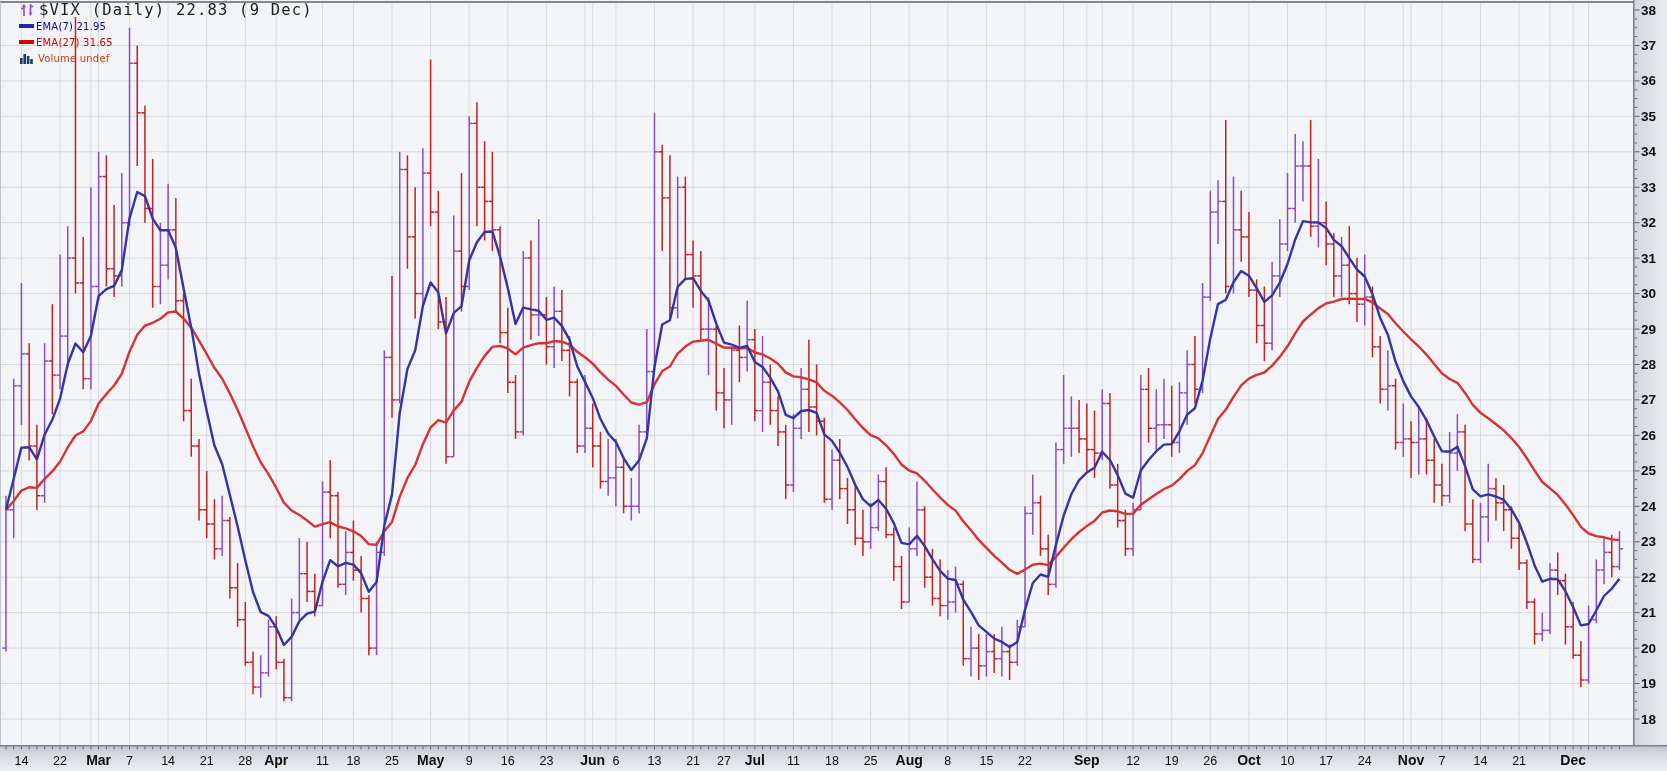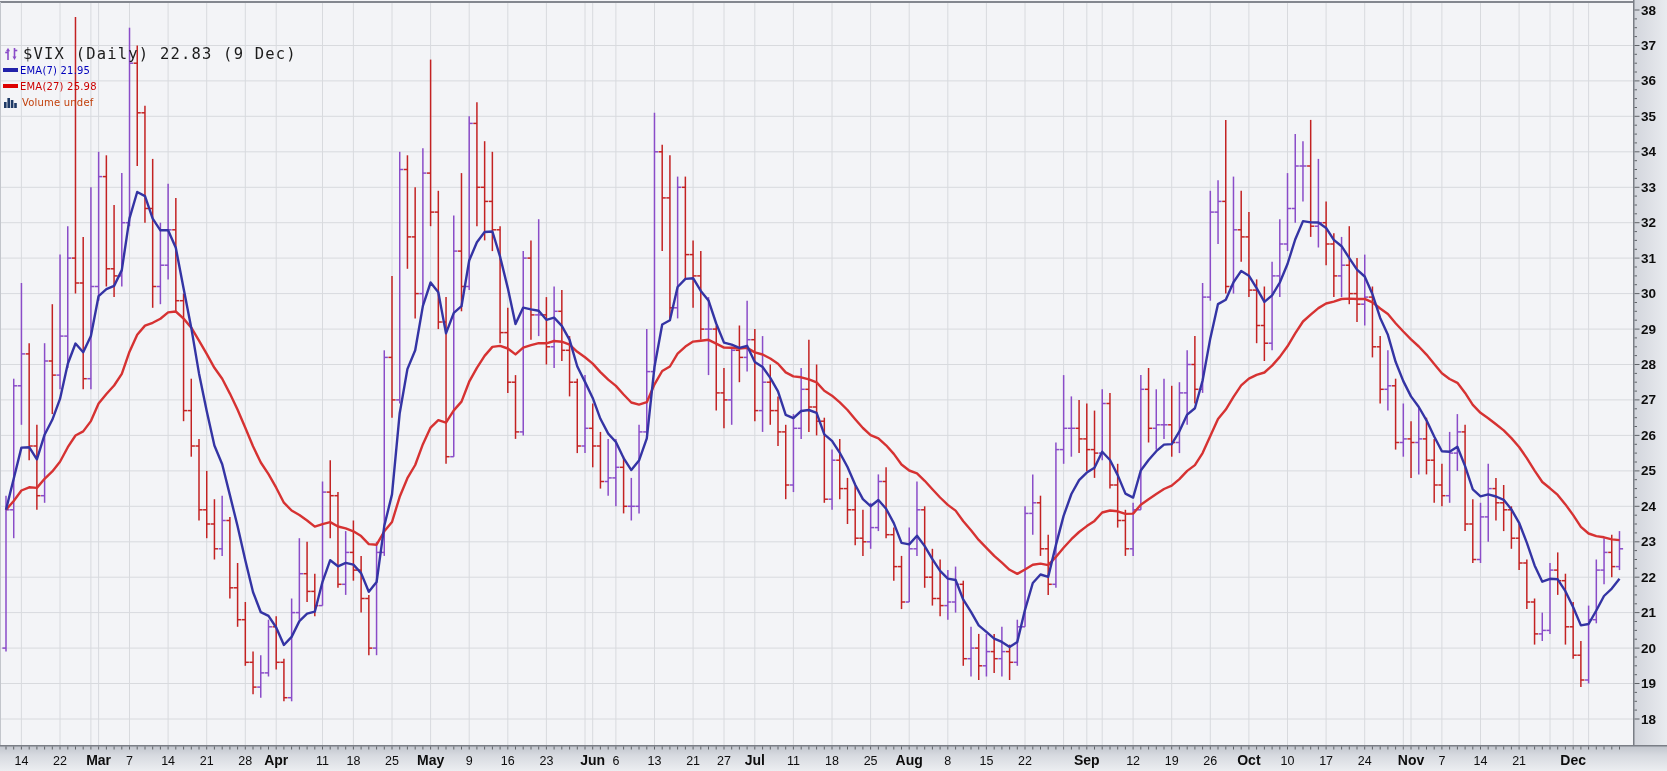--- a/index.html
+++ b/index.html
@@ -6,7 +6,7 @@
   #stage{position:relative;width:1667px;height:771px;overflow:hidden;
          font-family:"Liberation Sans",sans-serif;background:#f3f4f7;}
   #chart-svg{position:absolute;left:0;top:0;}
-  .legend{position:absolute;left:3px;top:2px;z-index:5;margin-top:44px;}
+  .legend{position:absolute;left:19px;top:2px;z-index:5;}
   .legend-row{display:flex;align-items:center;height:16px;white-space:nowrap;}
   .legend-title-text{font-family:"DejaVu Sans Mono",monospace;font-size:15.5px;
       letter-spacing:1.2px;color:#1c1c1c;}

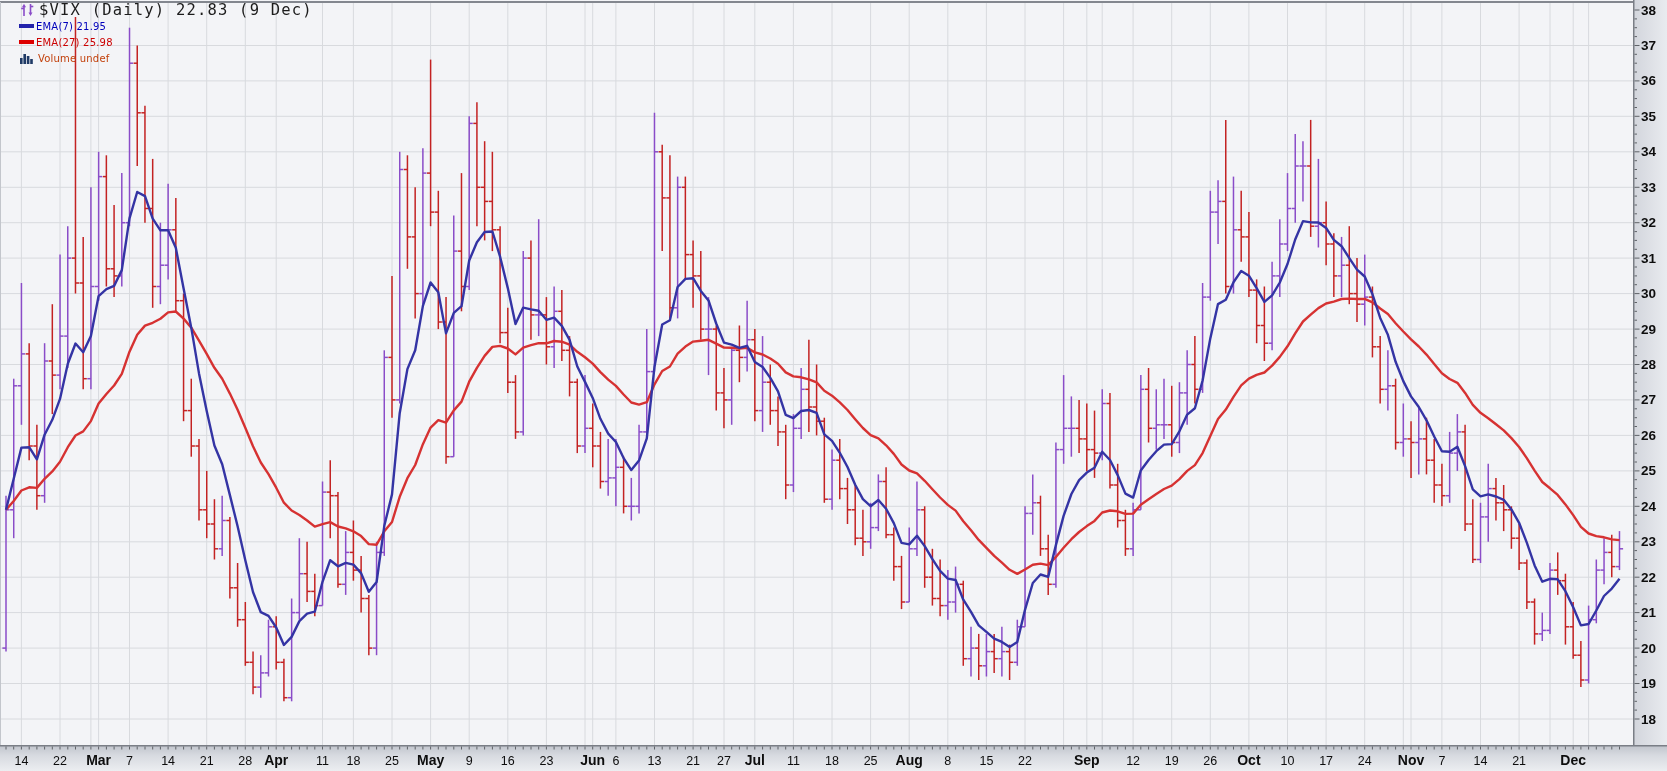--- a/index.html
+++ b/index.html
@@ -1542,7 +1542,7 @@
     </div>
     <div class="legend-row">
       <span class="swatch" style="background:#dd0000;"></span>
-      <span class="legend-sub-text" style="color:#cc0000;">EMA(27) 25.98</span>
+      <span class="legend-sub-text" style="color:#cc0000;">EMA(27) 31.65</span>
     </div>
     <div class="legend-row">
       <span class="vol-icon">

